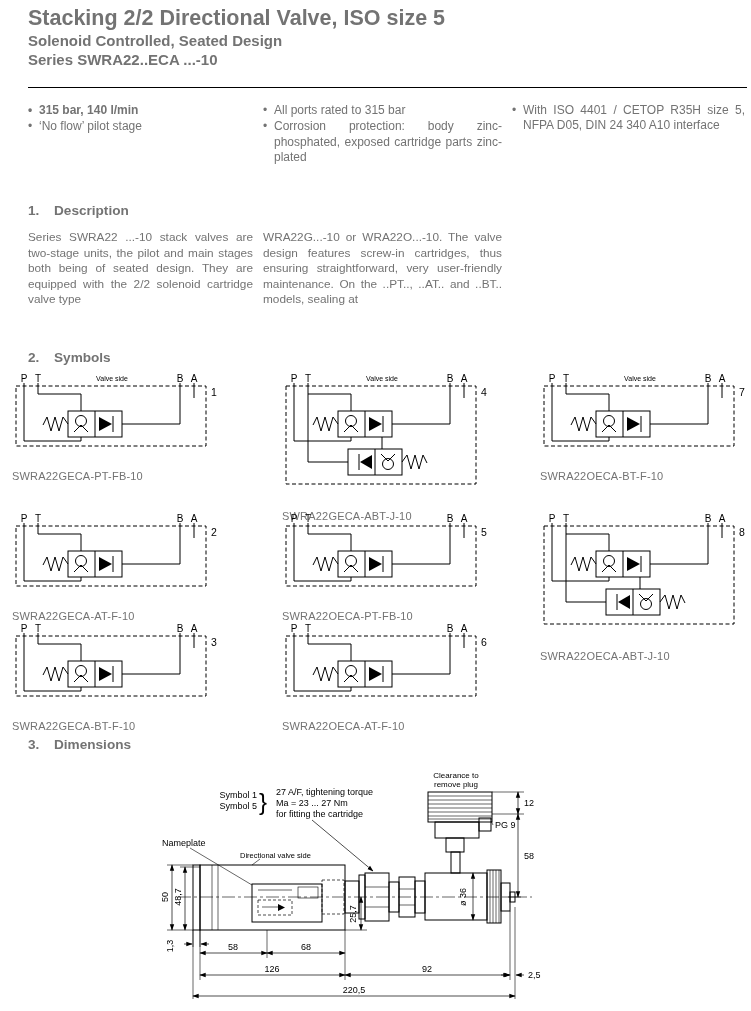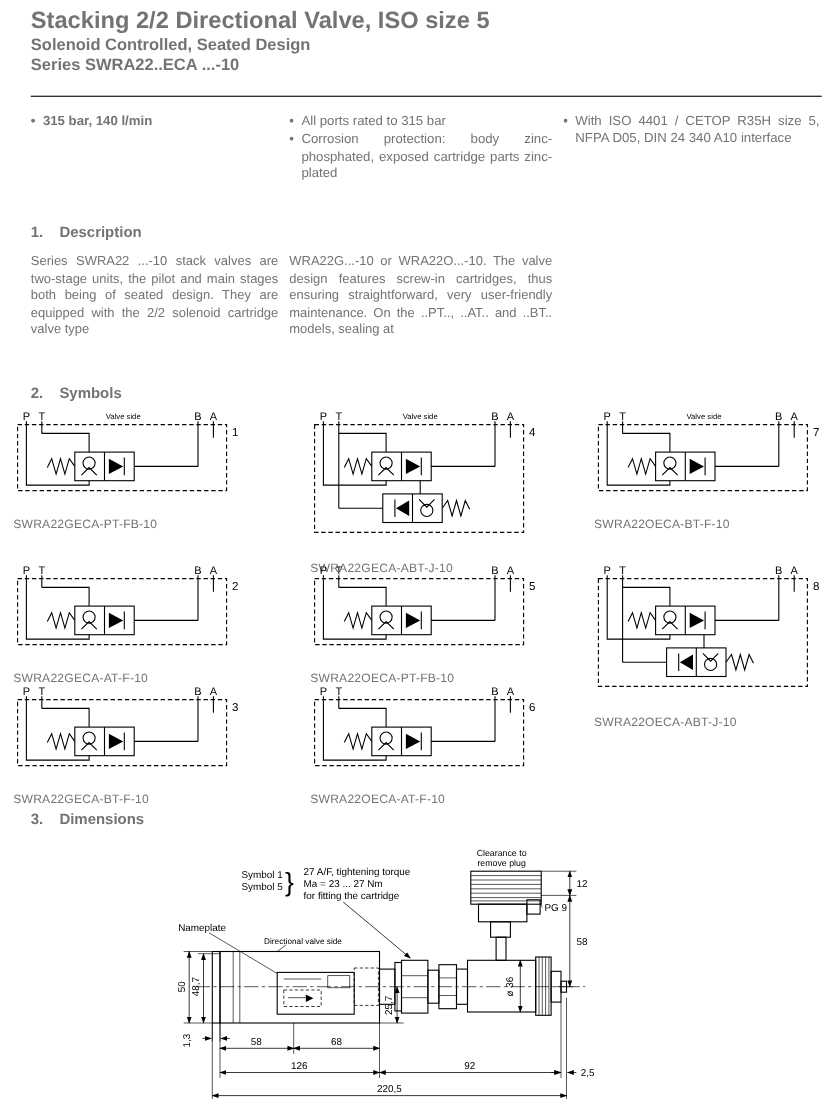--- a/index.html
+++ b/index.html
@@ -122,6 +122,7 @@
   <section class="features">
     <ul class="blist fcol">
       <li class="bold">315 bar, 140 l/min</li>
+      <li>‘No flow’ pilot stage</li>
     </ul>
     <ul class="blist fcol c2">
       <li>All ports rated to 315 bar</li>

